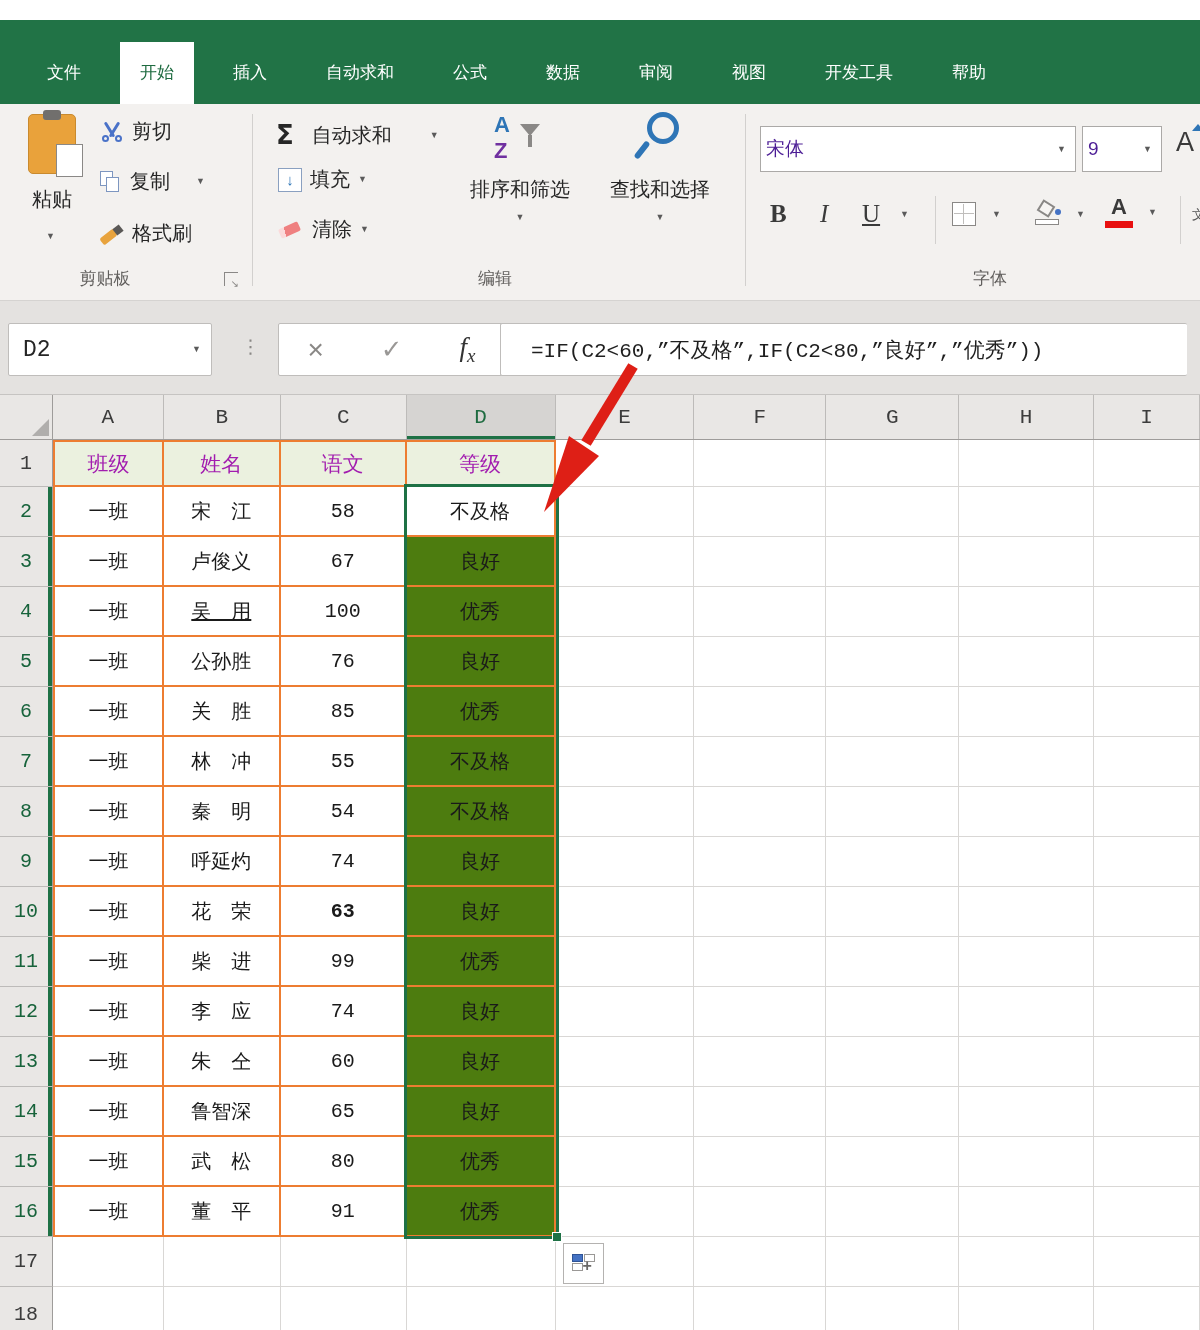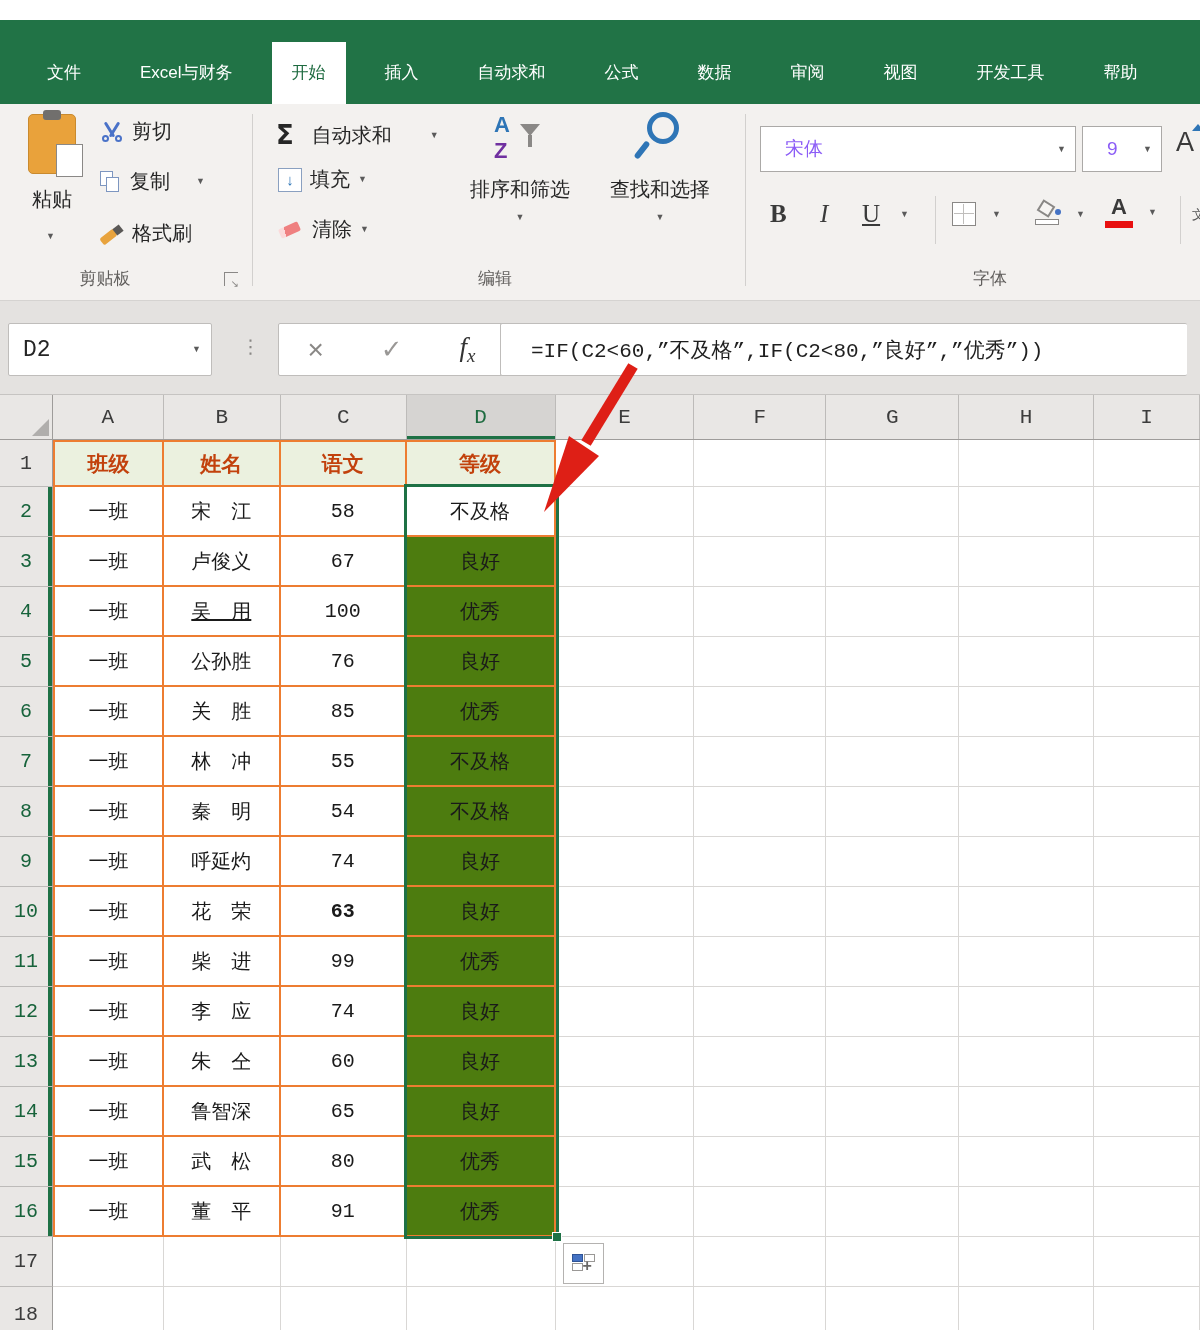--- a/index.html
+++ b/index.html
@@ -148,7 +148,6 @@
 
   <div class="tabbar">
       <div class="tab">文件</div>
-      <div class="tab">Excel与财务</div>
       <div class="tab active">开始</div>
       <div class="tab">插入</div>
       <div class="tab">自动求和</div>

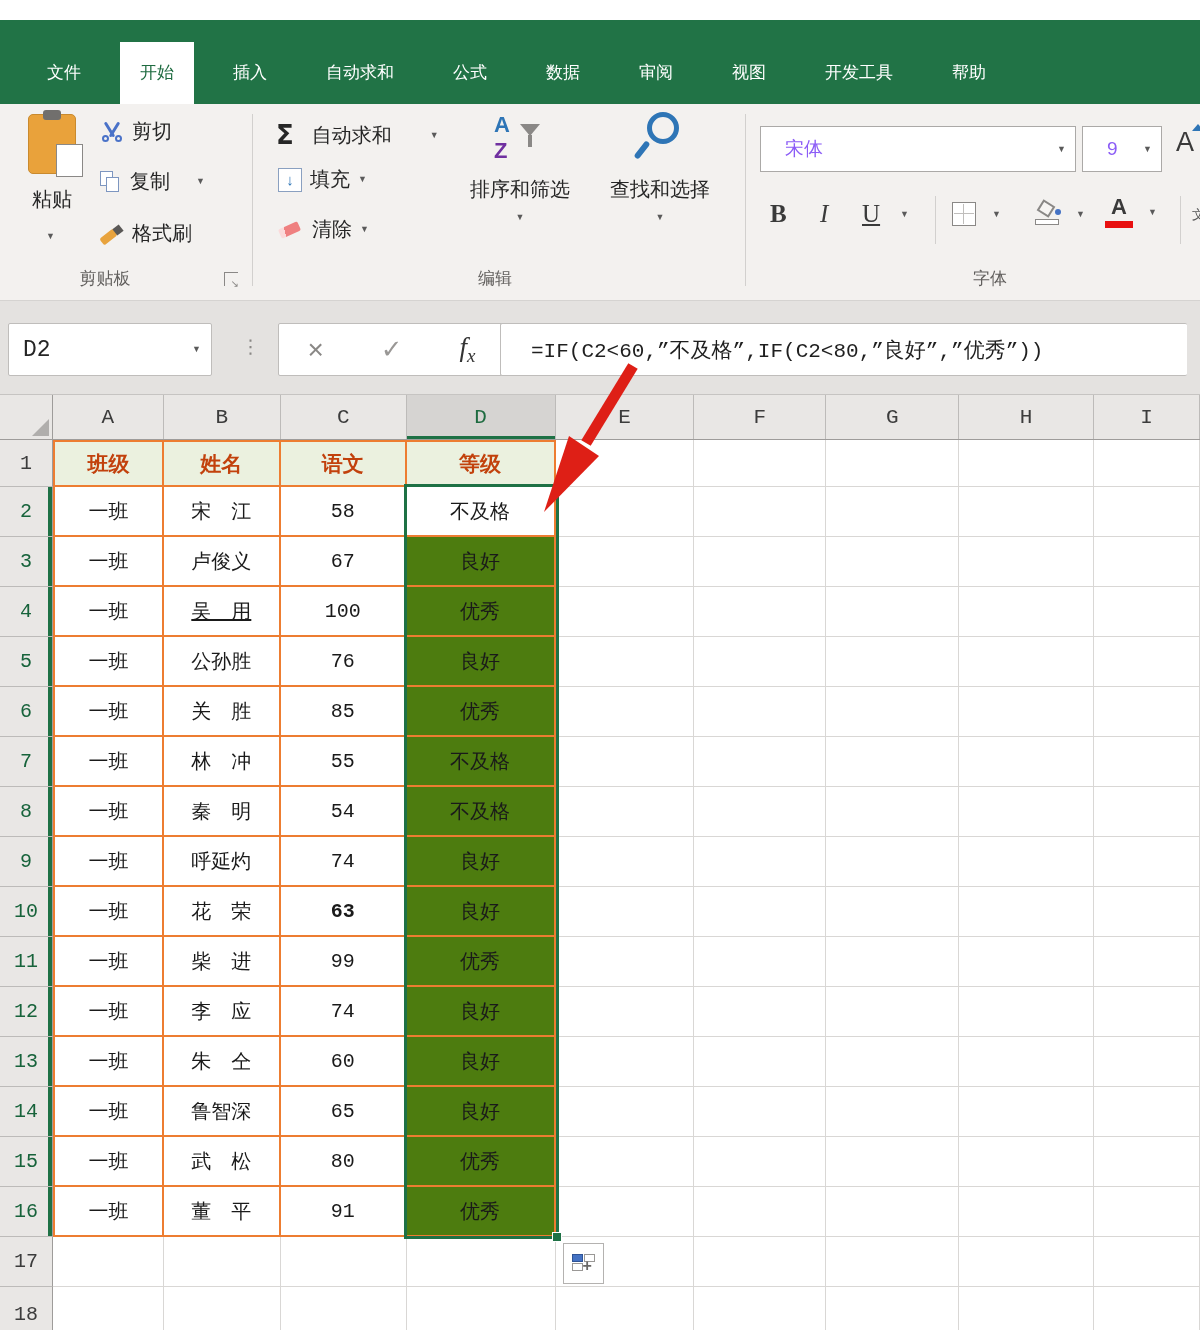--- a/index.html
+++ b/index.html
@@ -70,7 +70,7 @@
   .bigbtn .lbl { display:block; }
   
   .combo { position:absolute; background:#fff; border:1px solid #aba9a7; display:flex; align-items:center; }
-  .combo .val { flex:1; padding-left:24px; font-size:19px; color:#8b5cf6; }
+  .combo .val { flex:1; padding-left:5px; font-size:19px; color:#4c1d95; }
   .combo .caret { padding-right:9px; }
   .fmtchar { font-family:"Liberation Serif", serif; font-size:25px; color:#3a3a3a; }
   .border-ic { position:relative; width:24px; height:24px; border:1px solid #8a8886; background:#fff; }

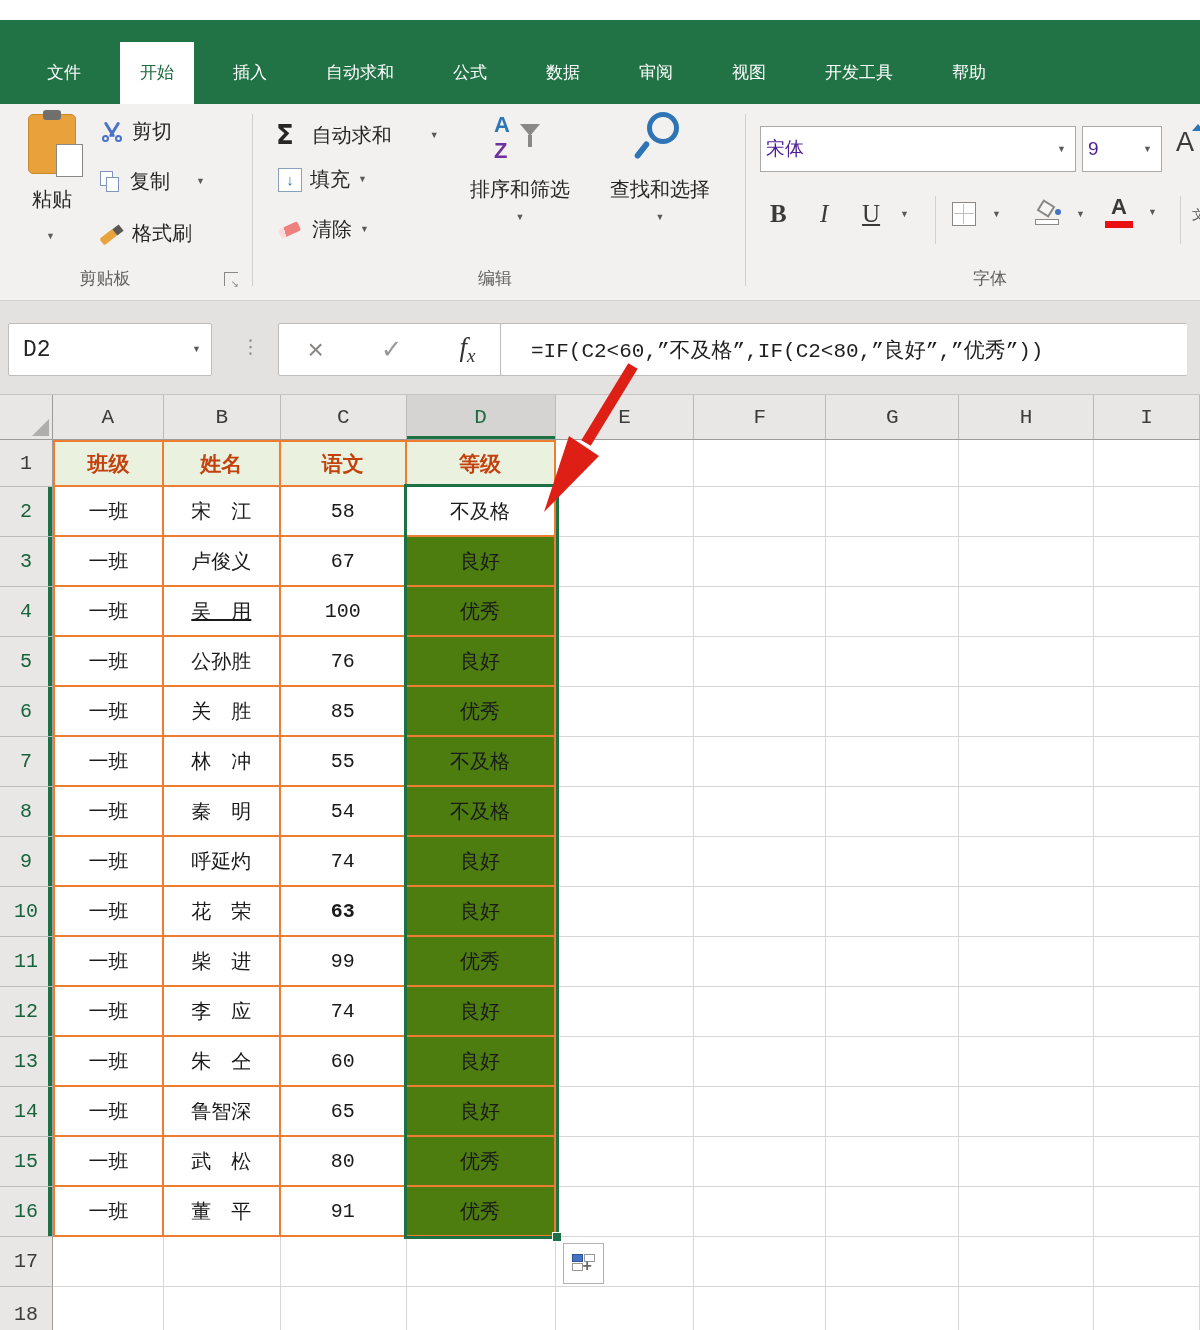--- a/index.html
+++ b/index.html
@@ -122,7 +122,7 @@
   .cell.tc { border-right:2px solid #ed7d31; border-bottom:2px solid #ed7d31; }
   .cell.tc.first { border-left:2px solid #ed7d31; }
   .cell.tc.toprow { border-top:2px solid #ed7d31; }
-  .cell.th { background:#ebf1df; color:#c2410c; font-weight:bold; font-size:21px; }
+  .cell.th { background:#ebf1df; color:#a21caf; font-weight:normal; font-size:21px; }
   .cell.gray { background:#4d7c0f; }
   .cell.score { font-family:"Liberation Mono",monospace; }
   

